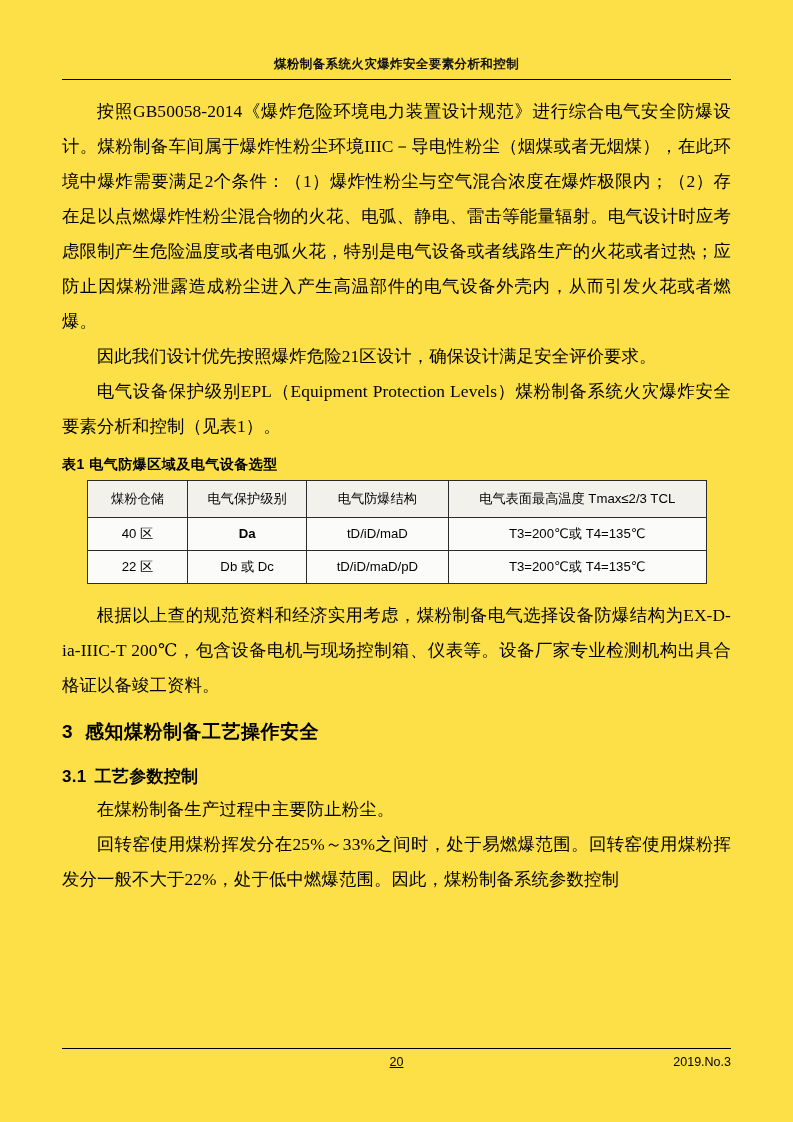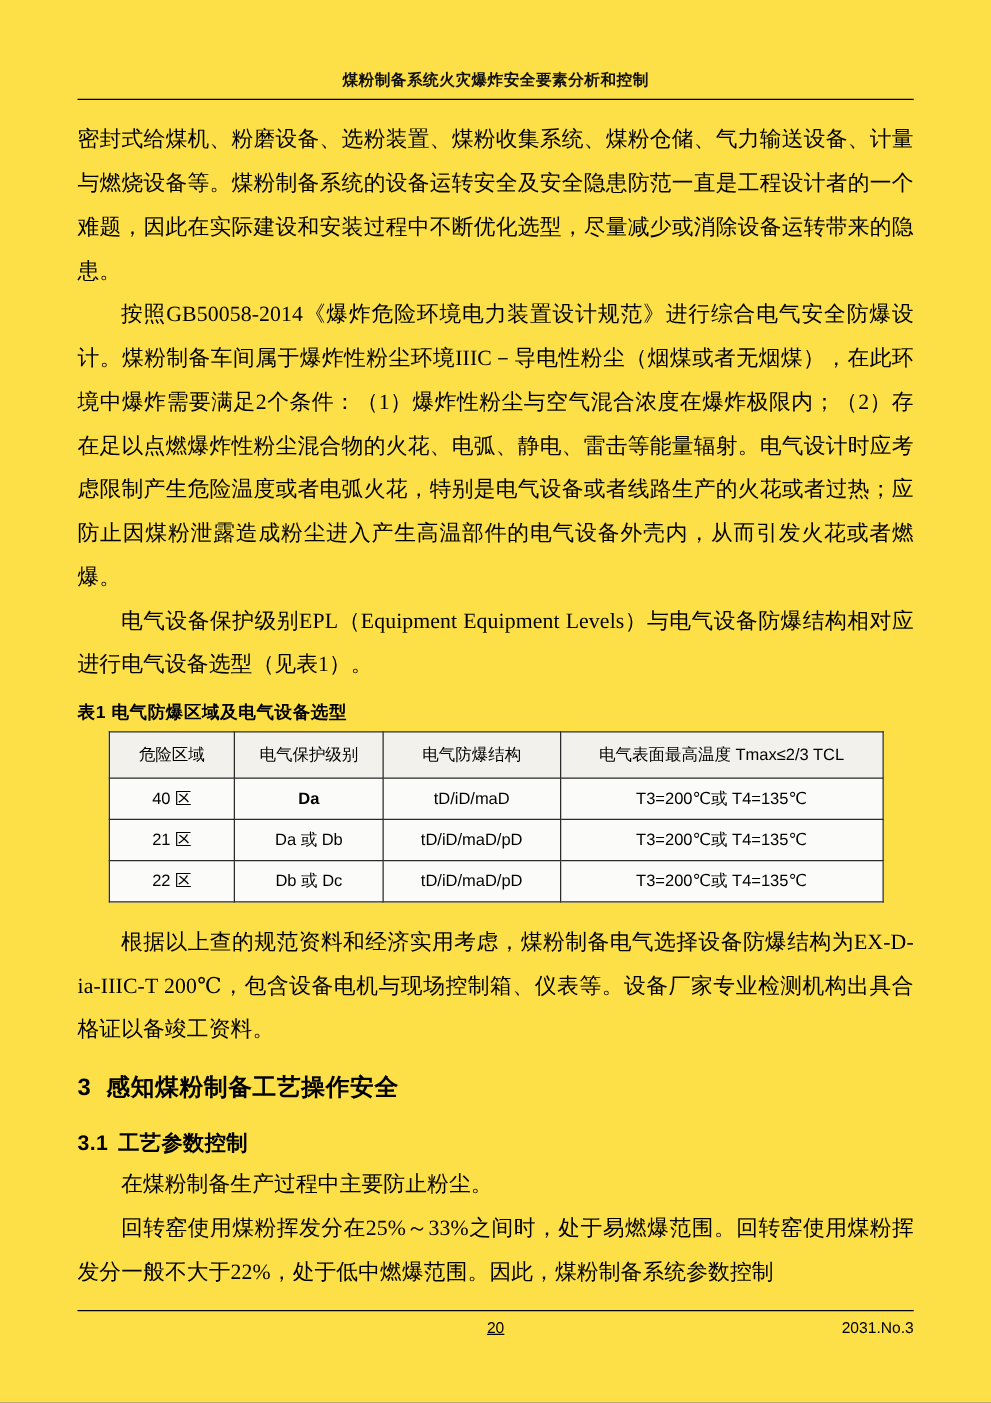--- a/index.html
+++ b/index.html
@@ -150,7 +150,6 @@
     </div>
 
     <div class="body-block">
-      <p class="para">密封式给煤机、粉磨设备、选粉装置、煤粉收集系统、煤粉仓储、气力输送设备、计量与燃烧设备等。煤粉制备系统的设备运转安全及安全隐患防范一直是工程设计者的一个难题，因此在实际建设和安装过程中不断优化选型，尽量减少或消除设备运转带来的隐患。</p>
       <p class="para indent">按照GB50058-2014《爆炸危险环境电力装置设计规范》进行综合电气安全防爆设计。煤粉制备车间属于爆炸性粉尘环境IIIC－导电性粉尘（烟煤或者无烟煤），在此环境中爆炸需要满足2个条件：（1）爆炸性粉尘与空气混合浓度在爆炸极限内；（2）存在足以点燃爆炸性粉尘混合物的火花、电弧、静电、雷击等能量辐射。电气设计时应考虑限制产生危险温度或者电弧火花，特别是电气设备或者线路生产的火花或者过热；应防止因煤粉泄露造成粉尘进入产生高温部件的电气设备外壳内，从而引发火花或者燃爆。</p>
       <p class="para indent">电气设备保护级别EPL（Equipment Equipment Levels）与电气设备防爆结构相对应进行电气设备选型（见表1）。</p>
     </div>

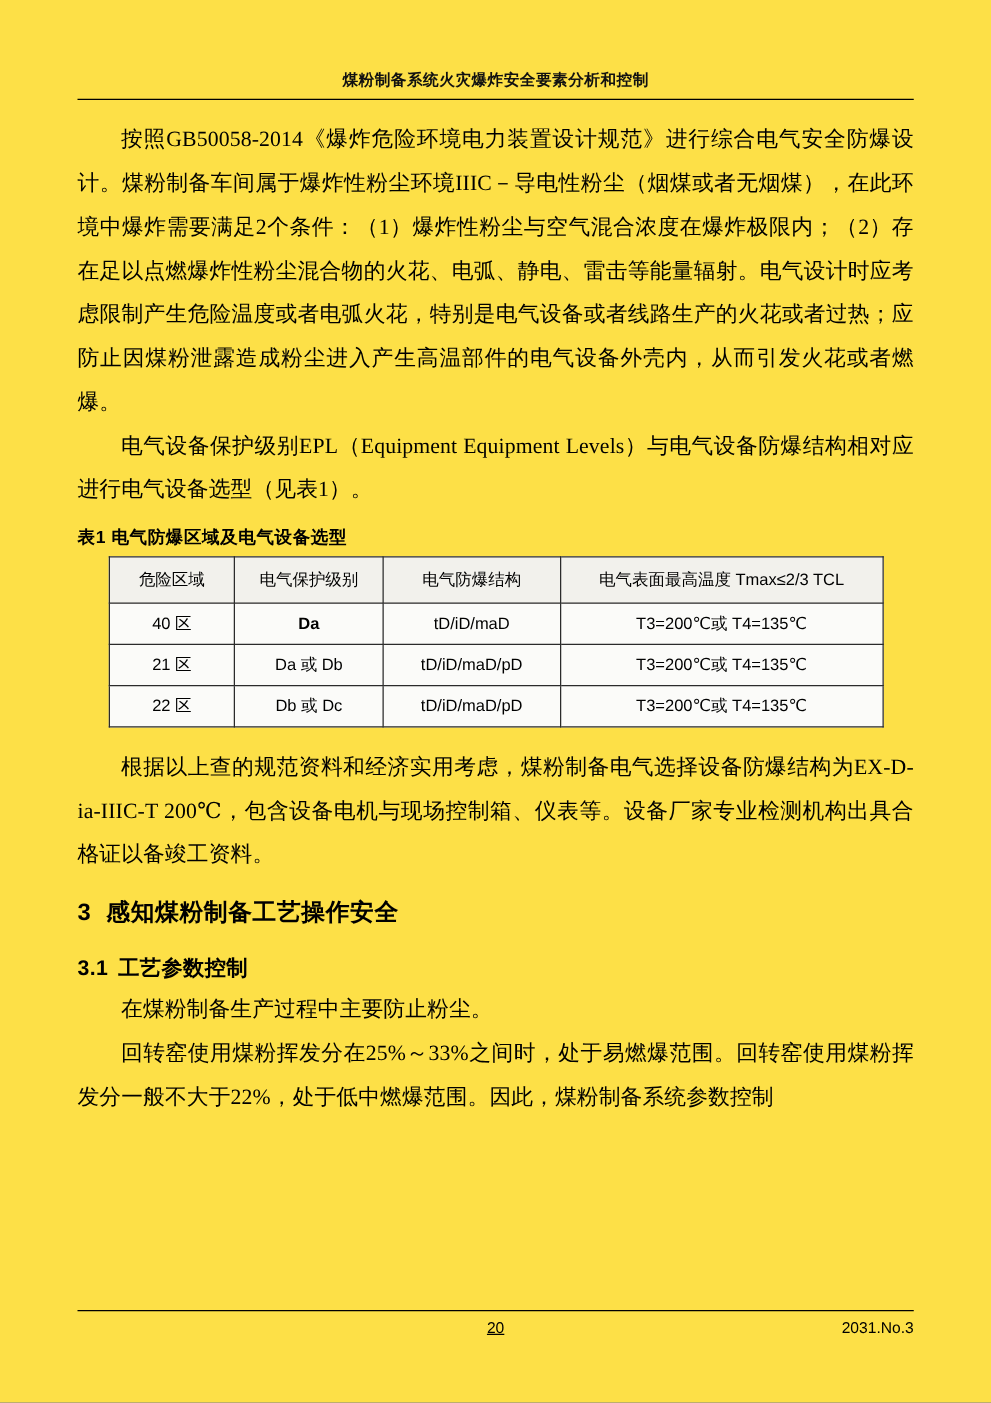--- a/index.html
+++ b/index.html
@@ -151,6 +151,7 @@
 
     <div class="body-block">
       <p class="para indent">按照GB50058-2014《爆炸危险环境电力装置设计规范》进行综合电气安全防爆设计。煤粉制备车间属于爆炸性粉尘环境IIIC－导电性粉尘（烟煤或者无烟煤），在此环境中爆炸需要满足2个条件：（1）爆炸性粉尘与空气混合浓度在爆炸极限内；（2）存在足以点燃爆炸性粉尘混合物的火花、电弧、静电、雷击等能量辐射。电气设计时应考虑限制产生危险温度或者电弧火花，特别是电气设备或者线路生产的火花或者过热；应防止因煤粉泄露造成粉尘进入产生高温部件的电气设备外壳内，从而引发火花或者燃爆。</p>
+      <p class="para indent">因此我们设计优先按照爆炸危险21区设计，确保设计满足安全评价要求。</p>
       <p class="para indent">电气设备保护级别EPL（Equipment Equipment Levels）与电气设备防爆结构相对应进行电气设备选型（见表1）。</p>
     </div>
 

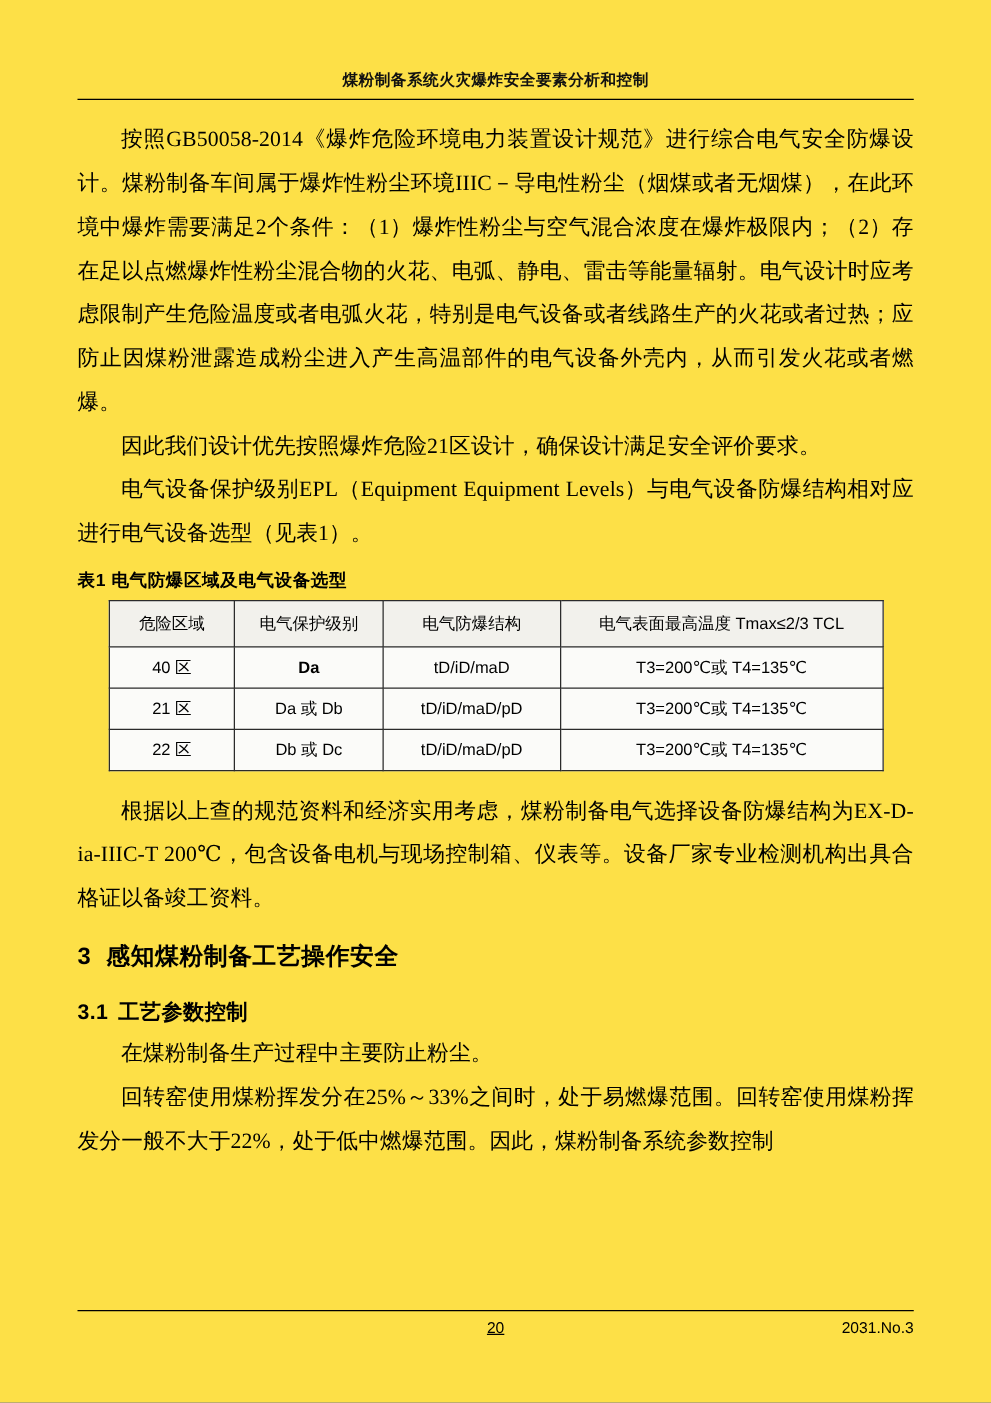--- a/index.html
+++ b/index.html
@@ -152,7 +152,7 @@
     <div class="body-block">
       <p class="para indent">按照GB50058-2014《爆炸危险环境电力装置设计规范》进行综合电气安全防爆设计。煤粉制备车间属于爆炸性粉尘环境IIIC－导电性粉尘（烟煤或者无烟煤），在此环境中爆炸需要满足2个条件：（1）爆炸性粉尘与空气混合浓度在爆炸极限内；（2）存在足以点燃爆炸性粉尘混合物的火花、电弧、静电、雷击等能量辐射。电气设计时应考虑限制产生危险温度或者电弧火花，特别是电气设备或者线路生产的火花或者过热；应防止因煤粉泄露造成粉尘进入产生高温部件的电气设备外壳内，从而引发火花或者燃爆。</p>
       <p class="para indent">因此我们设计优先按照爆炸危险21区设计，确保设计满足安全评价要求。</p>
-      <p class="para indent">电气设备保护级别EPL（Equipment Equipment Levels）与电气设备防爆结构相对应进行电气设备选型（见表1）。</p>
+      <p class="para indent">电气设备保护级别EPL（Equipment Protection Levels）煤粉制备系统火灾爆炸安全要素分析和控制（见表1）。</p>
     </div>
 
     <div class="table-caption">表1   电气防爆区域及电气设备选型</div>

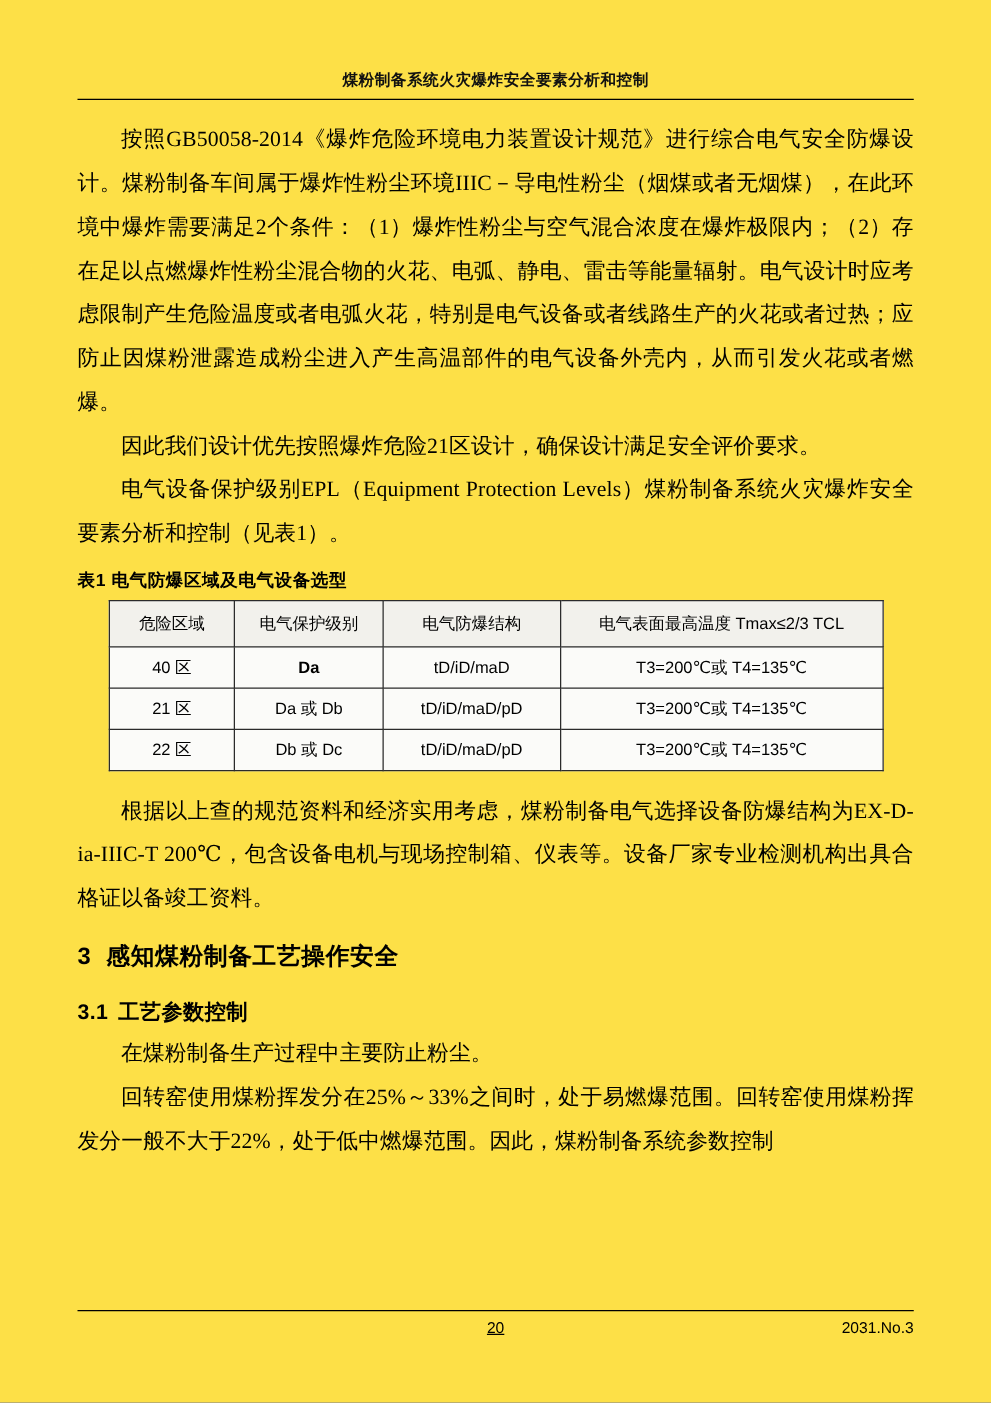--- a/index.html
+++ b/index.html
@@ -160,7 +160,7 @@
     <table class="spec">
       <thead>
         <tr>
-          <th class="col1">危险区域</th>
+          <th class="col1">煤粉仓储</th>
           <th class="col2">电气保护级别</th>
           <th class="col3">电气防爆结构</th>
           <th class="col4">电气表面最高温度 Tmax≤2/3 TCL</th>

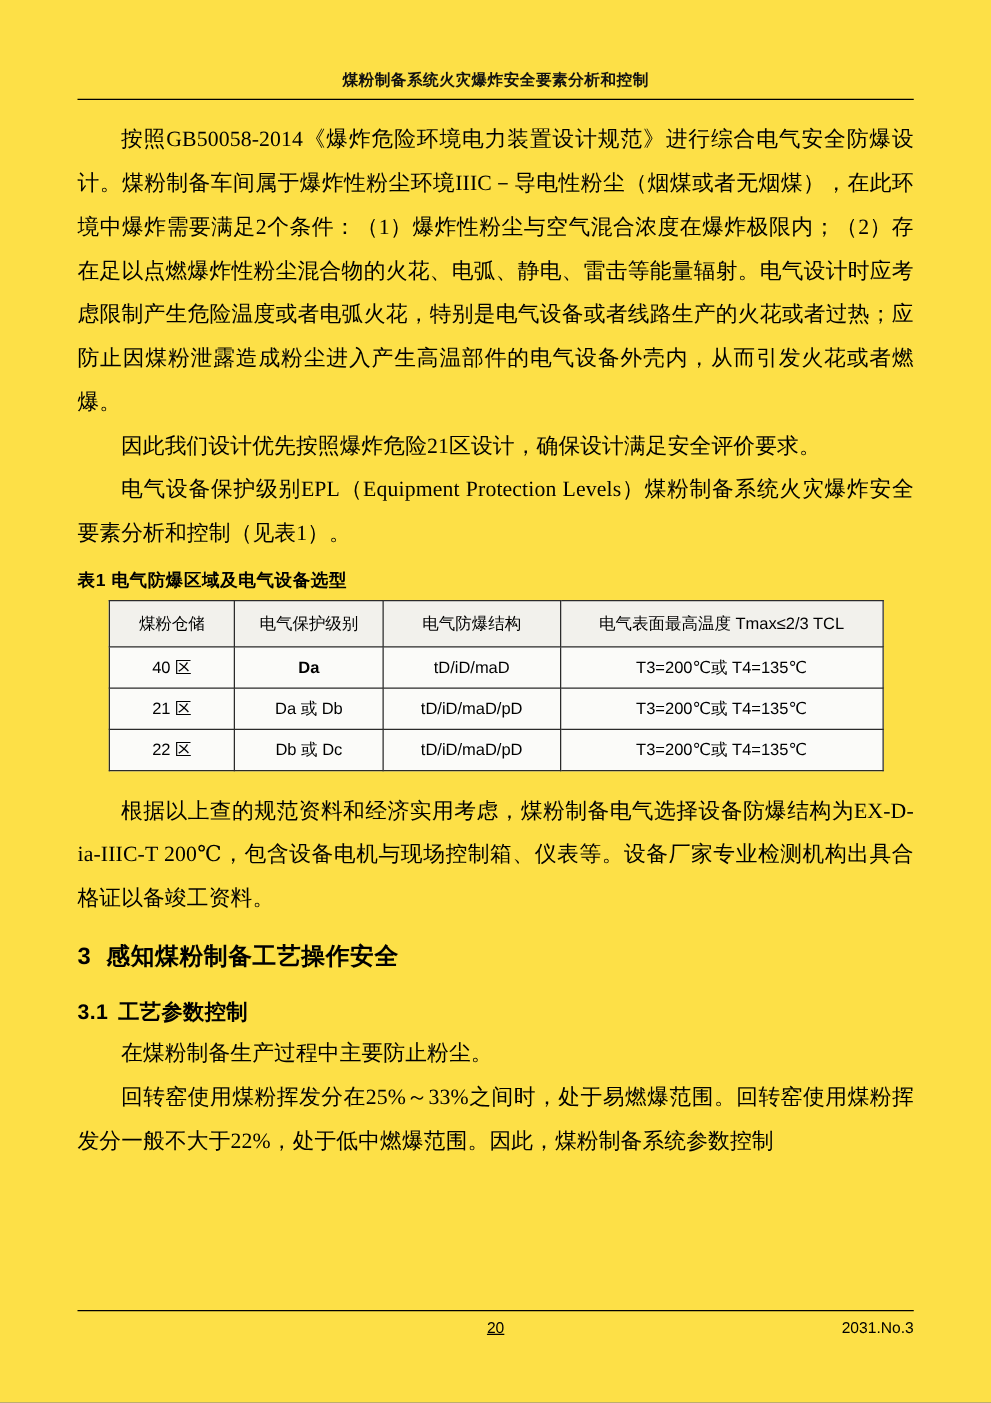--- a/index.html
+++ b/index.html
@@ -174,12 +174,6 @@
           <td>T3=200℃或 T4=135℃</td>
         </tr>
         <tr>
-          <td>21 区</td>
-          <td>Da 或 Db</td>
-          <td>tD/iD/maD/pD</td>
-          <td>T3=200℃或 T4=135℃</td>
-        </tr>
-        <tr>
           <td>22 区</td>
           <td>Db 或 Dc</td>
           <td>tD/iD/maD/pD</td>

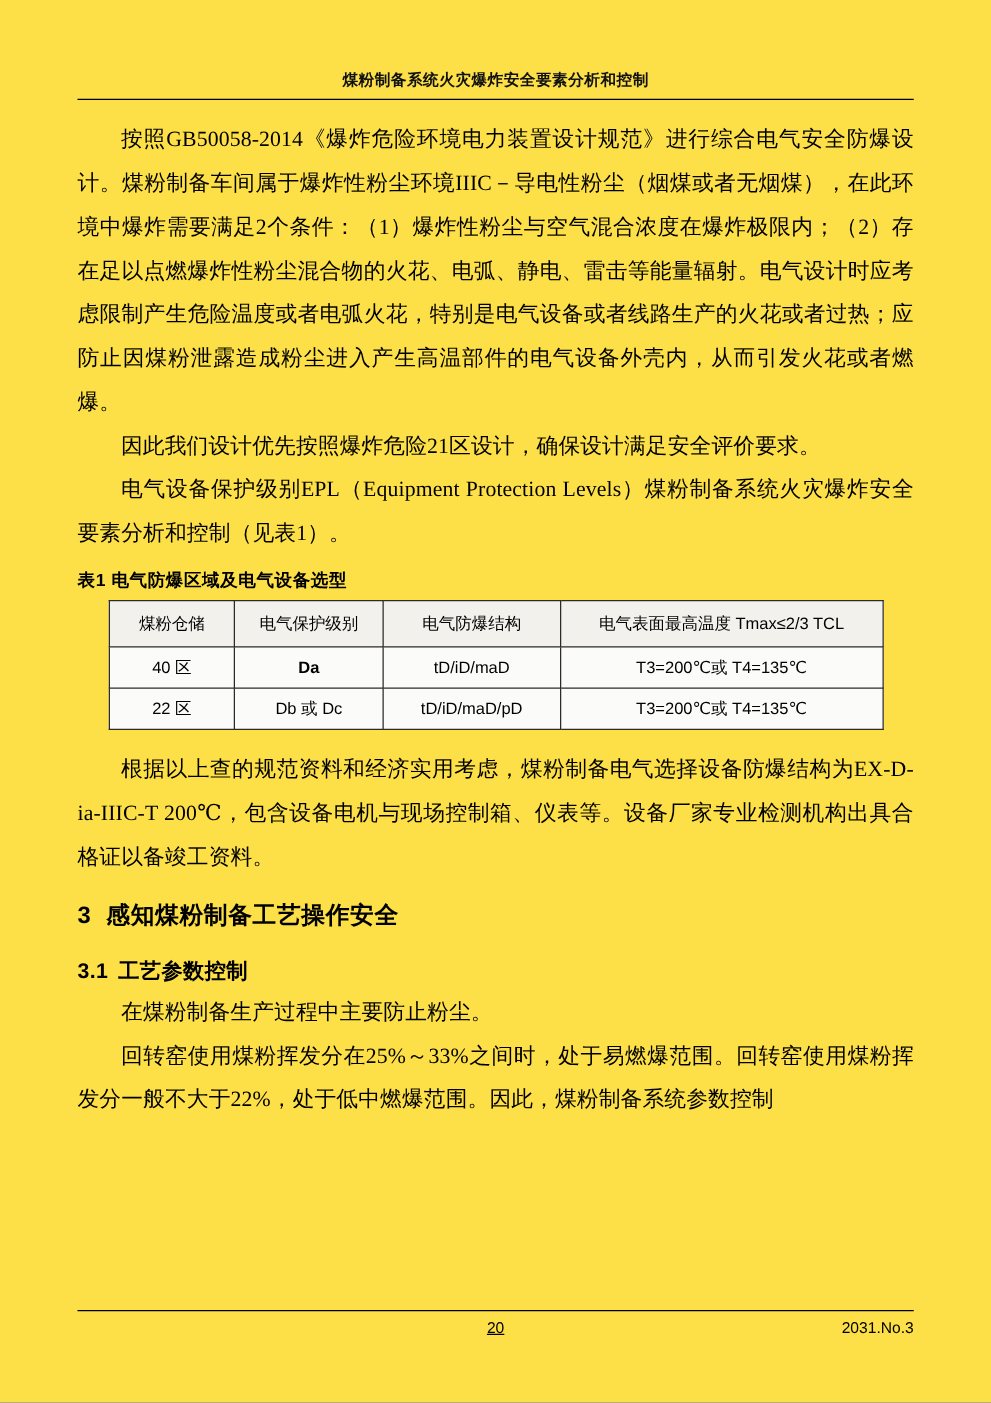--- a/index.html
+++ b/index.html
@@ -205,7 +205,7 @@
     <div class="footer-rule"></div>
     <div class="footer-row">
       <div class="footer-page">20</div>
-      <div class="footer-right">2031.No.3</div>
+      <div class="footer-right">2019.No.3</div>
     </div>
   </div>
 

